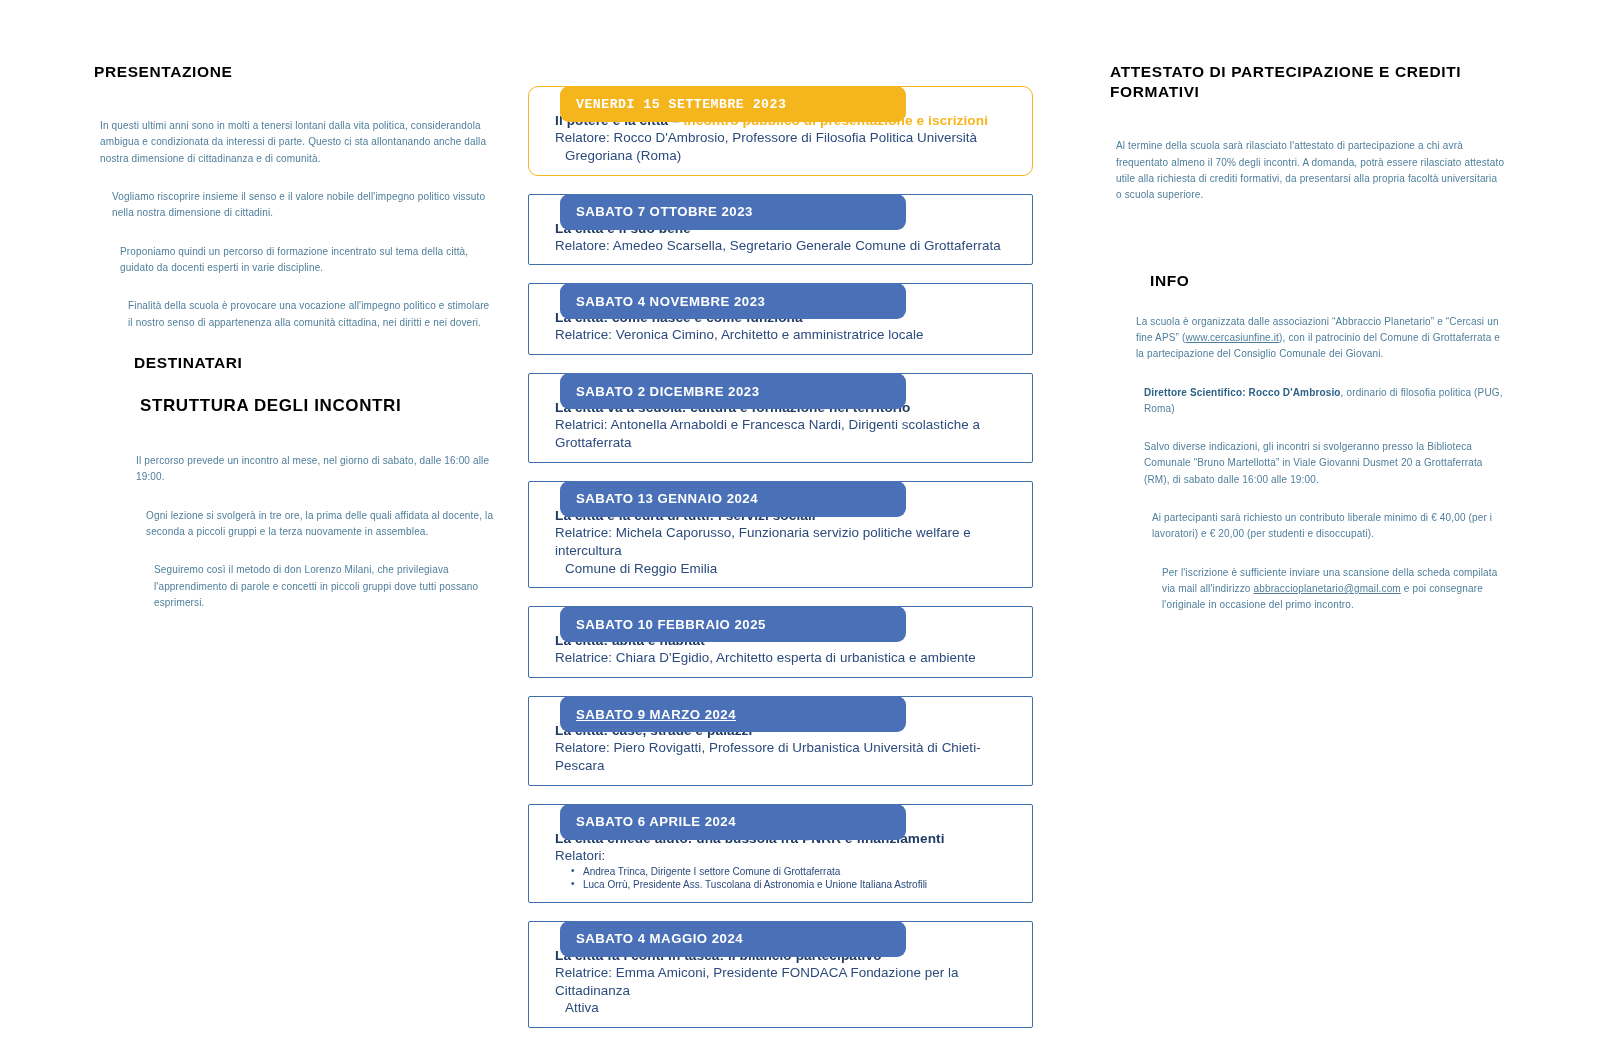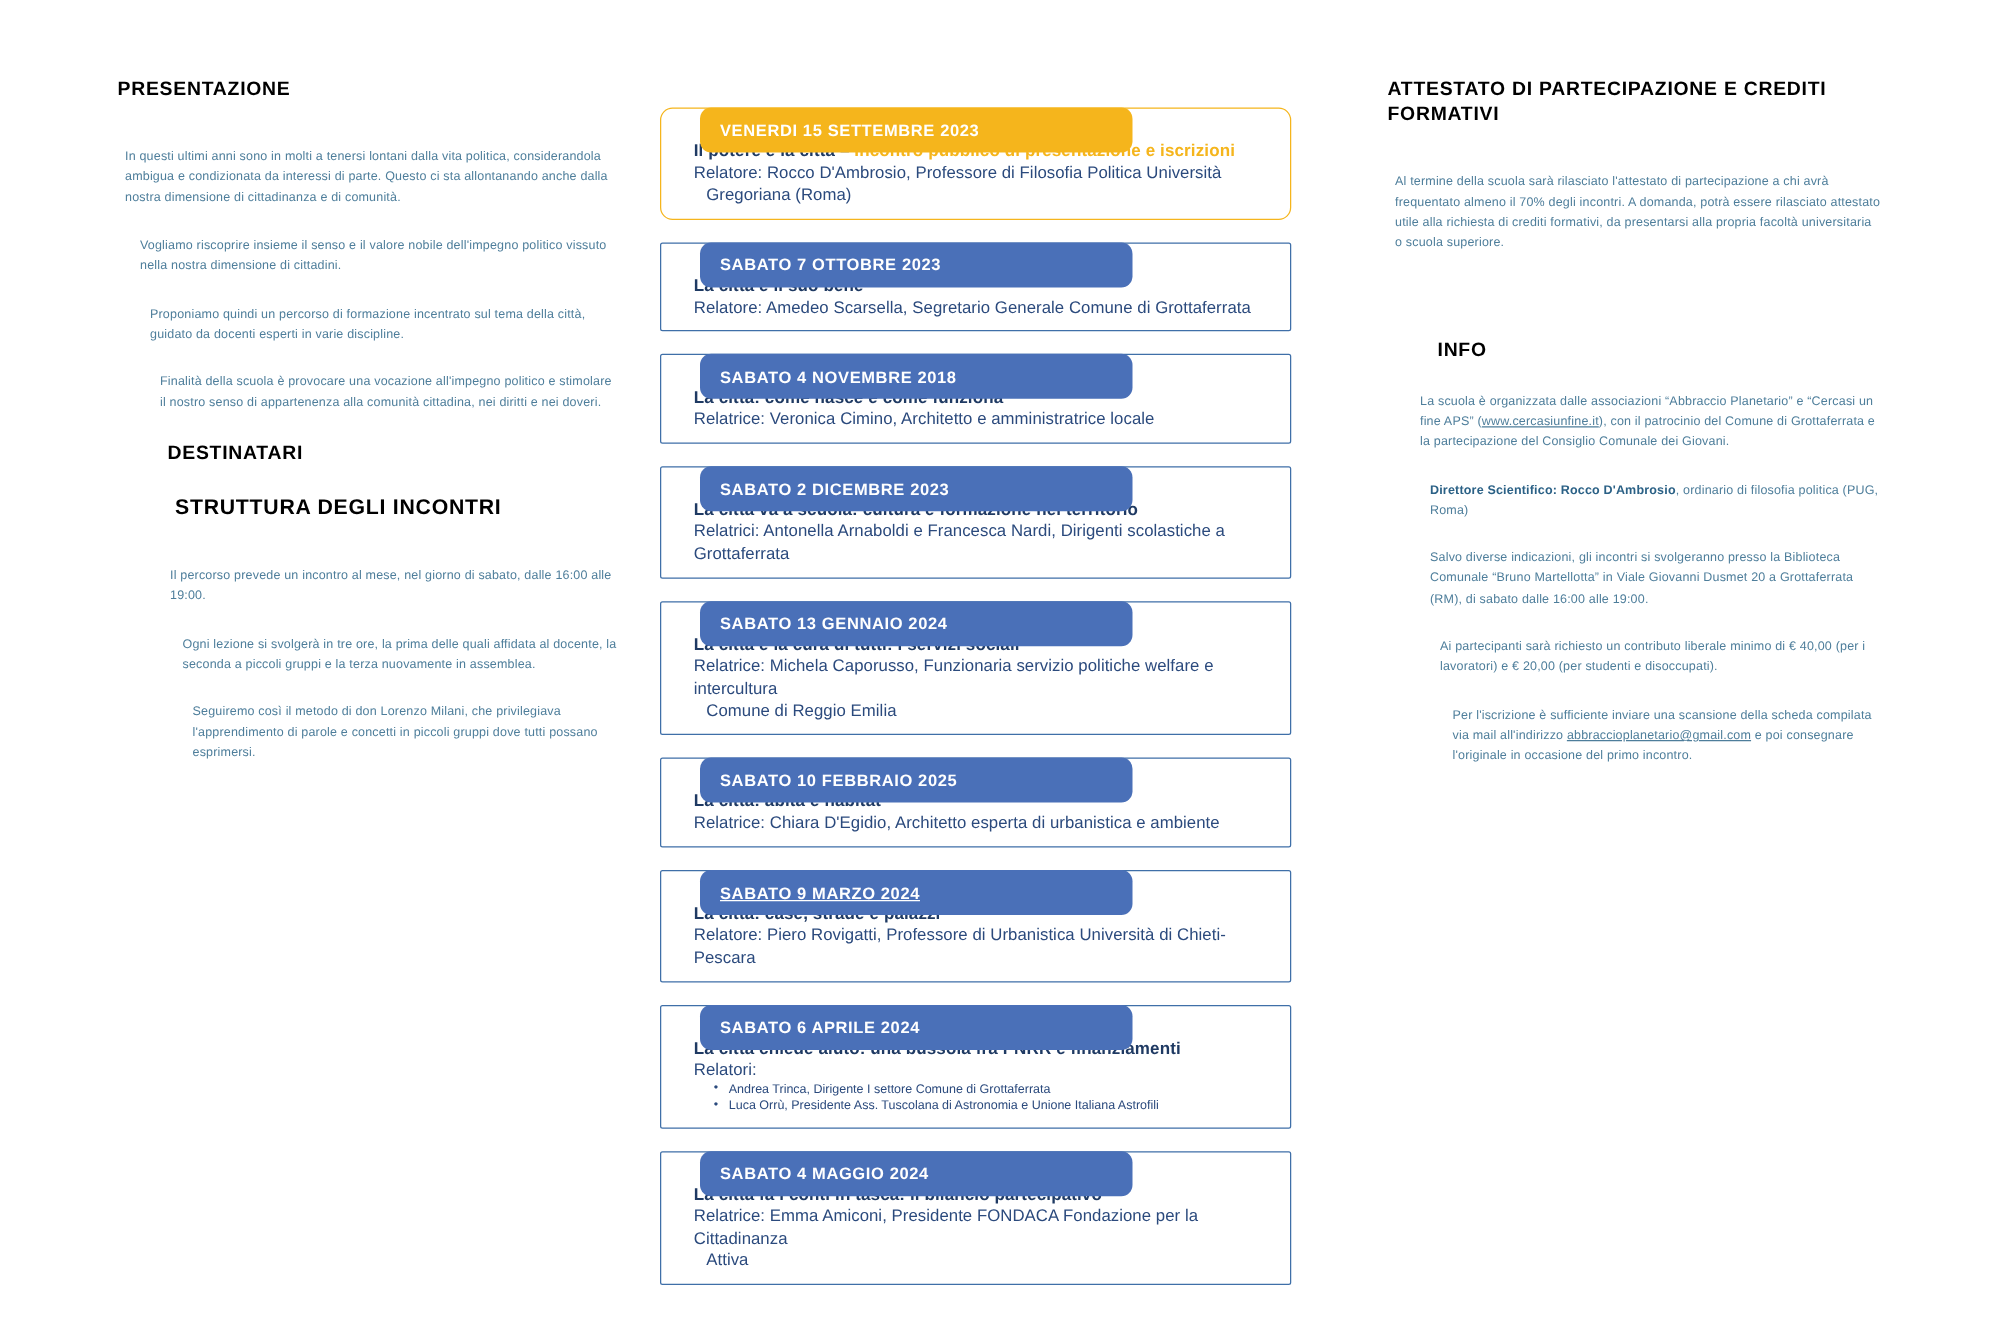--- a/index.html
+++ b/index.html
@@ -190,7 +190,7 @@
   <div class="col-mid" id="schedule-root">
       <div class="entry first">
         <div class="pill-mask"></div>
-        <div class="pill" style="background: rgb(245, 181, 28);">VENERDI 15 SETTEMBRE 2023</div>
+        <div class="pill" style="background: rgb(245, 181, 28); font-family: Liberation Mono, monospace;">VENERDI 15 SETTEMBRE 2023</div>
         <div class="entry-frame" style="border-color: rgb(245, 181, 28);">
           <div class="entry-title"><span>Il potere e la città – </span><span class="yellow-part">Incontro pubblico di presentazione e iscrizioni</span></div>
           <div class="entry-sub"><span>Relatore: Rocco D'Ambrosio, Professore di Filosofia Politica Università</span><span class="cont">Gregoriana (Roma)</span></div>

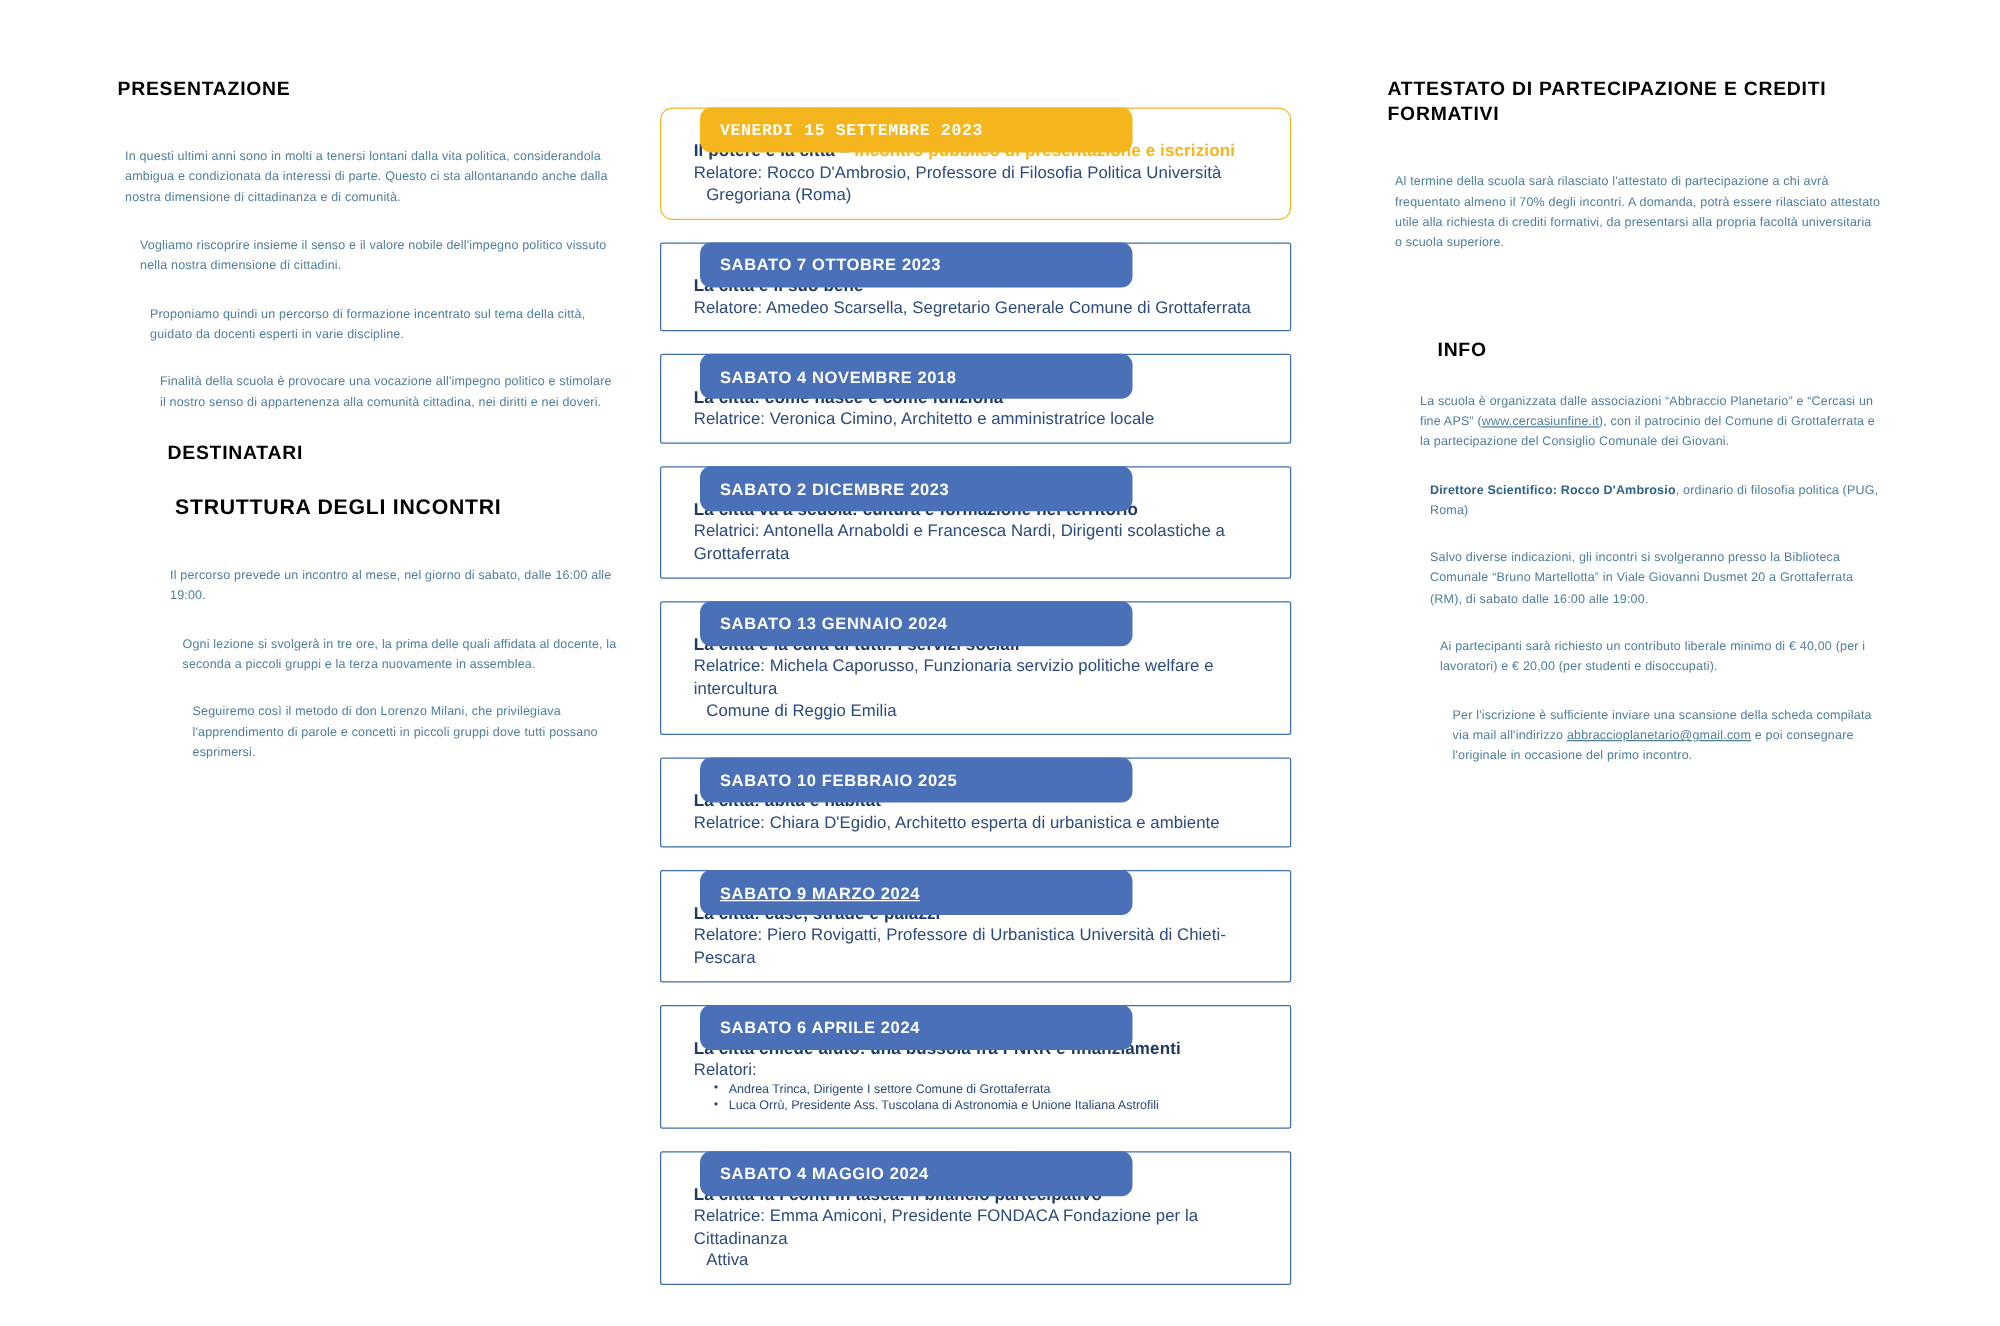--- a/index.html
+++ b/index.html
@@ -206,7 +206,7 @@
       </div>
       <div class="entry">
         <div class="pill-mask"></div>
-        <div class="pill" style="background: rgb(74, 112, 184);">SABATO 4 NOVEMBRE 2018</div>
+        <div class="pill" style="background: rgb(74, 112, 184);">SABATO 4 NOVEMBRE 2023</div>
         <div class="entry-frame">
           <div class="entry-title">La città: come nasce e come funziona</div>
           <div class="entry-sub"><span>Relatrice: Veronica Cimino, Architetto e amministratrice locale</span></div>

